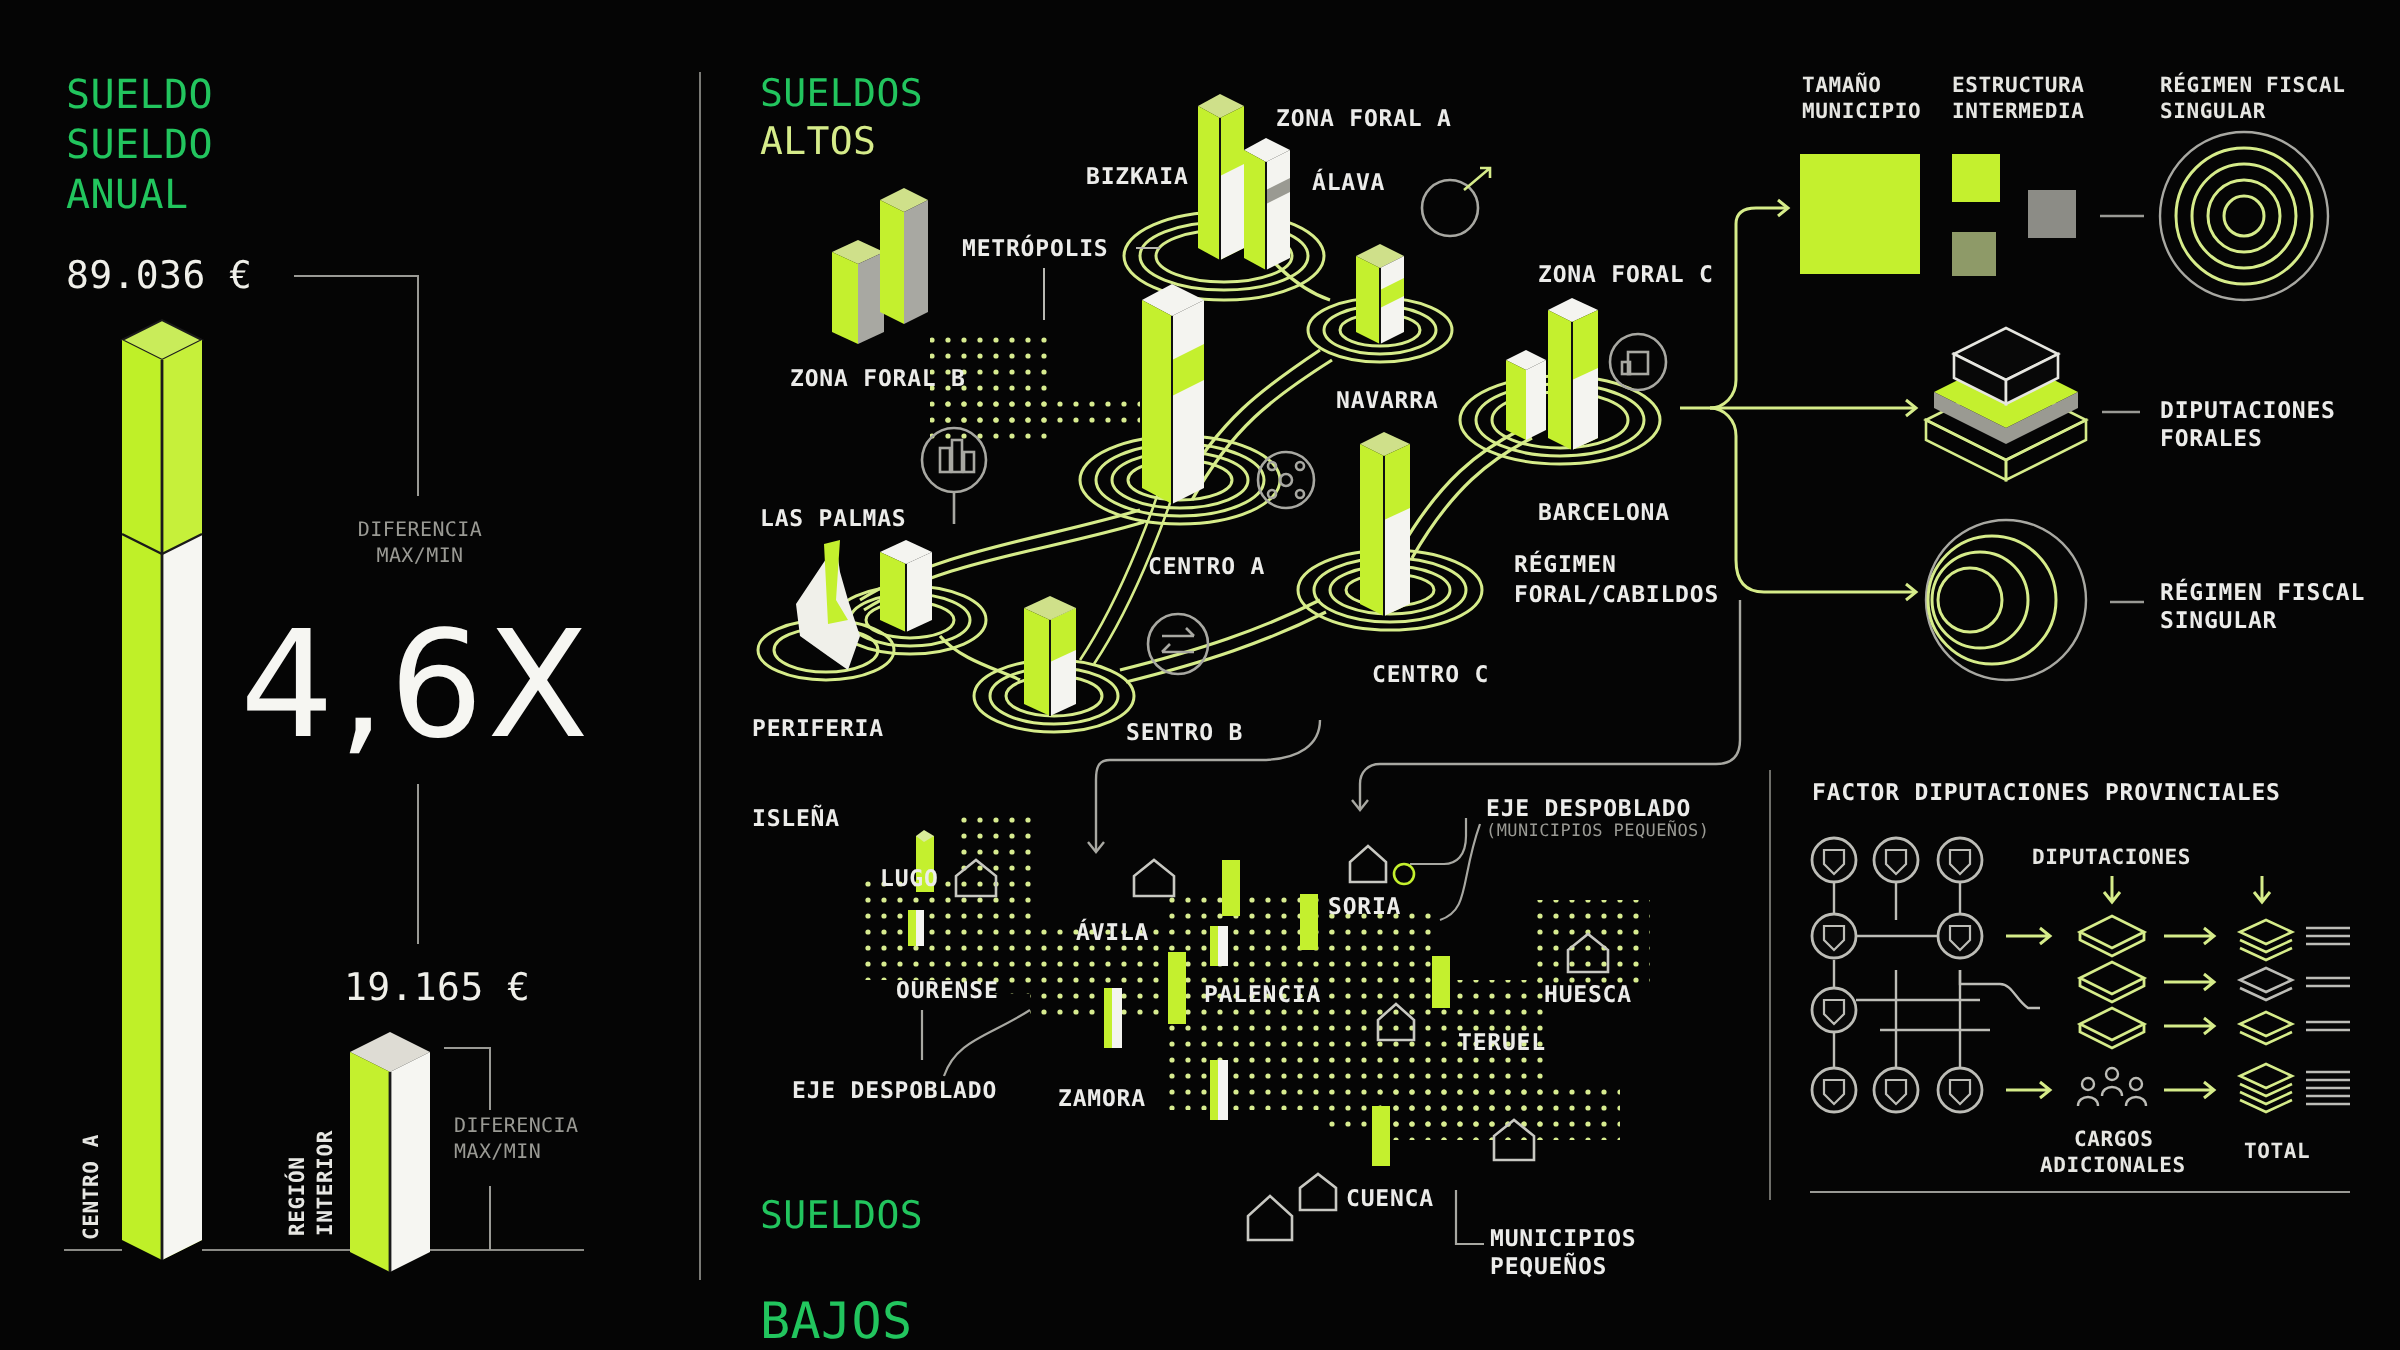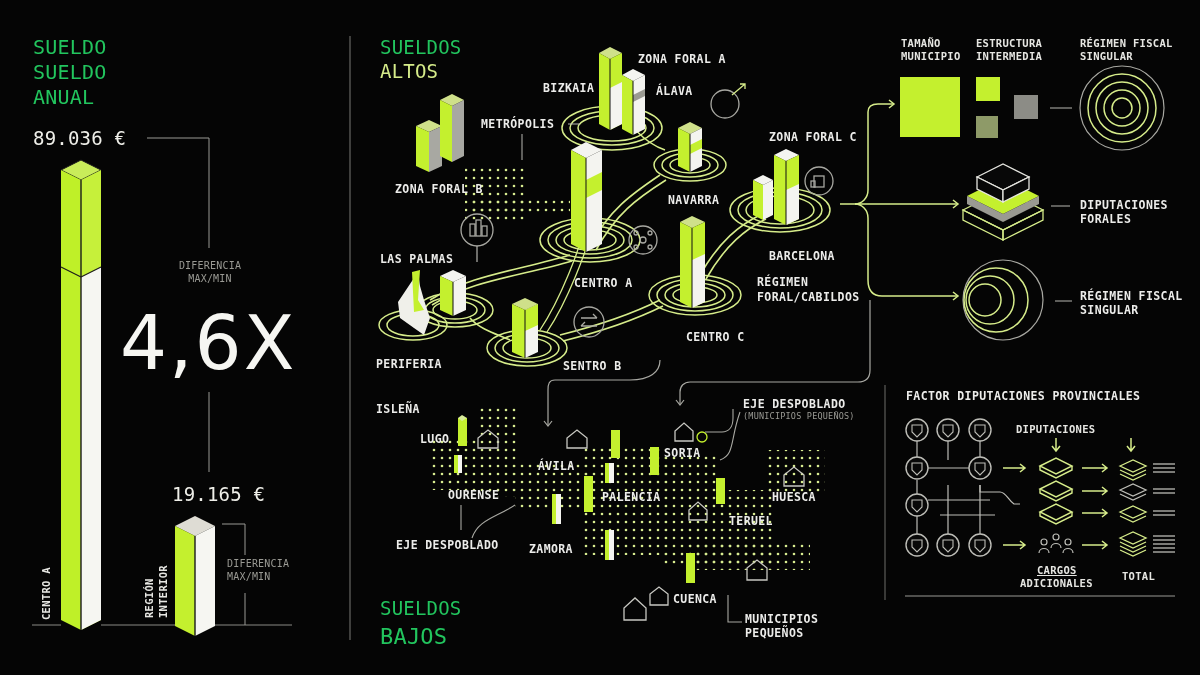--- a/index.html
+++ b/index.html
@@ -445,7 +445,7 @@
 <div class="t lbl" style="left:563px;top:359px;">SENTRO B</div>
 <div class="t lbl" style="left:686px;top:330px;">CENTRO C</div>
 
-<div class="t lbl" style="left:420px;top:432px;text-align:center;">LUGO</div>
+<div class="t lbl" style="left:440px;top:432px;text-align:center;">LUGO</div>
 <div class="t lbl" style="left:538px;top:459px;">ÁVILA</div>
 <div class="t lbl" style="left:664px;top:446px;">SORIA</div>
 <div class="t lbl" style="left:448px;top:488px;">OURENSE</div>

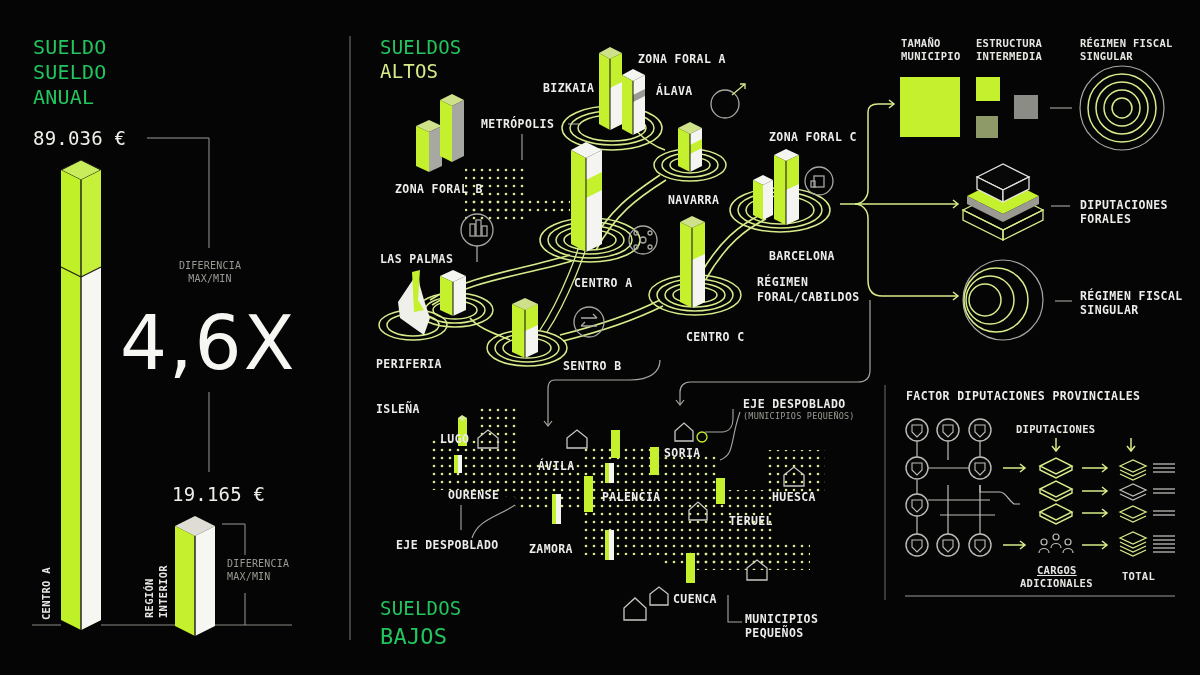--- a/index.html
+++ b/index.html
@@ -475,7 +475,7 @@
 
 <div class="t lbl" style="left:906px;top:389px;">FACTOR DIPUTACIONES PROVINCIALES</div>
 <div class="t lbl-sm" style="left:1016px;top:423px;">DIPUTACIONES</div>
-<div class="t lbl-sm" style="left:1037px;top:564px;text-decoration:underline;">CARGOS</div>
+<div class="t lbl-sm" style="left:1037px;top:564px;">CARGOS</div>
 <div class="t lbl-sm" style="left:1020px;top:577px;">ADICIONALES</div>
 <div class="t lbl-sm" style="left:1122px;top:570px;">TOTAL</div>
 

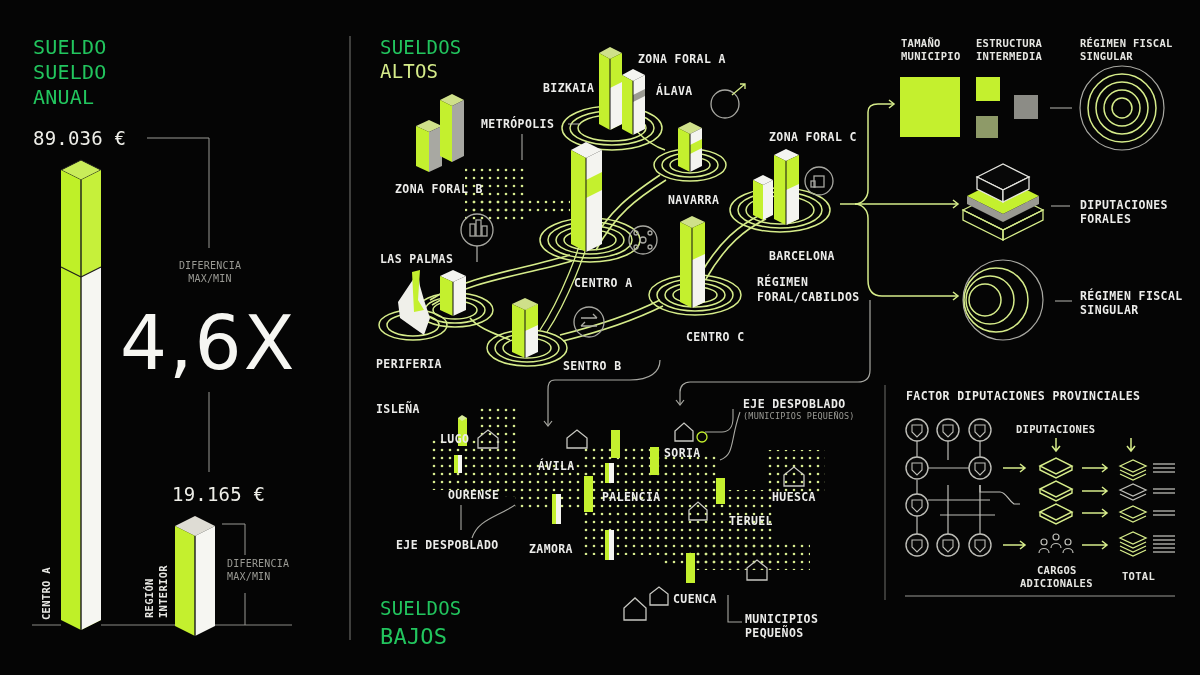--- a/index.html
+++ b/index.html
@@ -460,7 +460,7 @@
 <div class="t lbl" style="left:743px;top:397px;">EJE DESPOBLADO</div>
 <div class="t grey" style="left:743px;top:411px;font-size:8.5px;">(MUNICIPIOS PEQUEÑOS)</div>
 <div class="t big-title" style="left:380px;top:596px;font-size:19px;">SUELDOS</div>
-<div class="t big-title" style="left:380px;top:624px;font-size:22px;">BAJOS</div>
+<div class="t big-title" style="left:380px;top:648px;font-size:25px;">BAJOS</div>
 
 <div class="t lbl-sm" style="left:901px;top:37px;">TAMAÑO</div>
 <div class="t lbl-sm" style="left:901px;top:50px;">MUNICIPIO</div>

